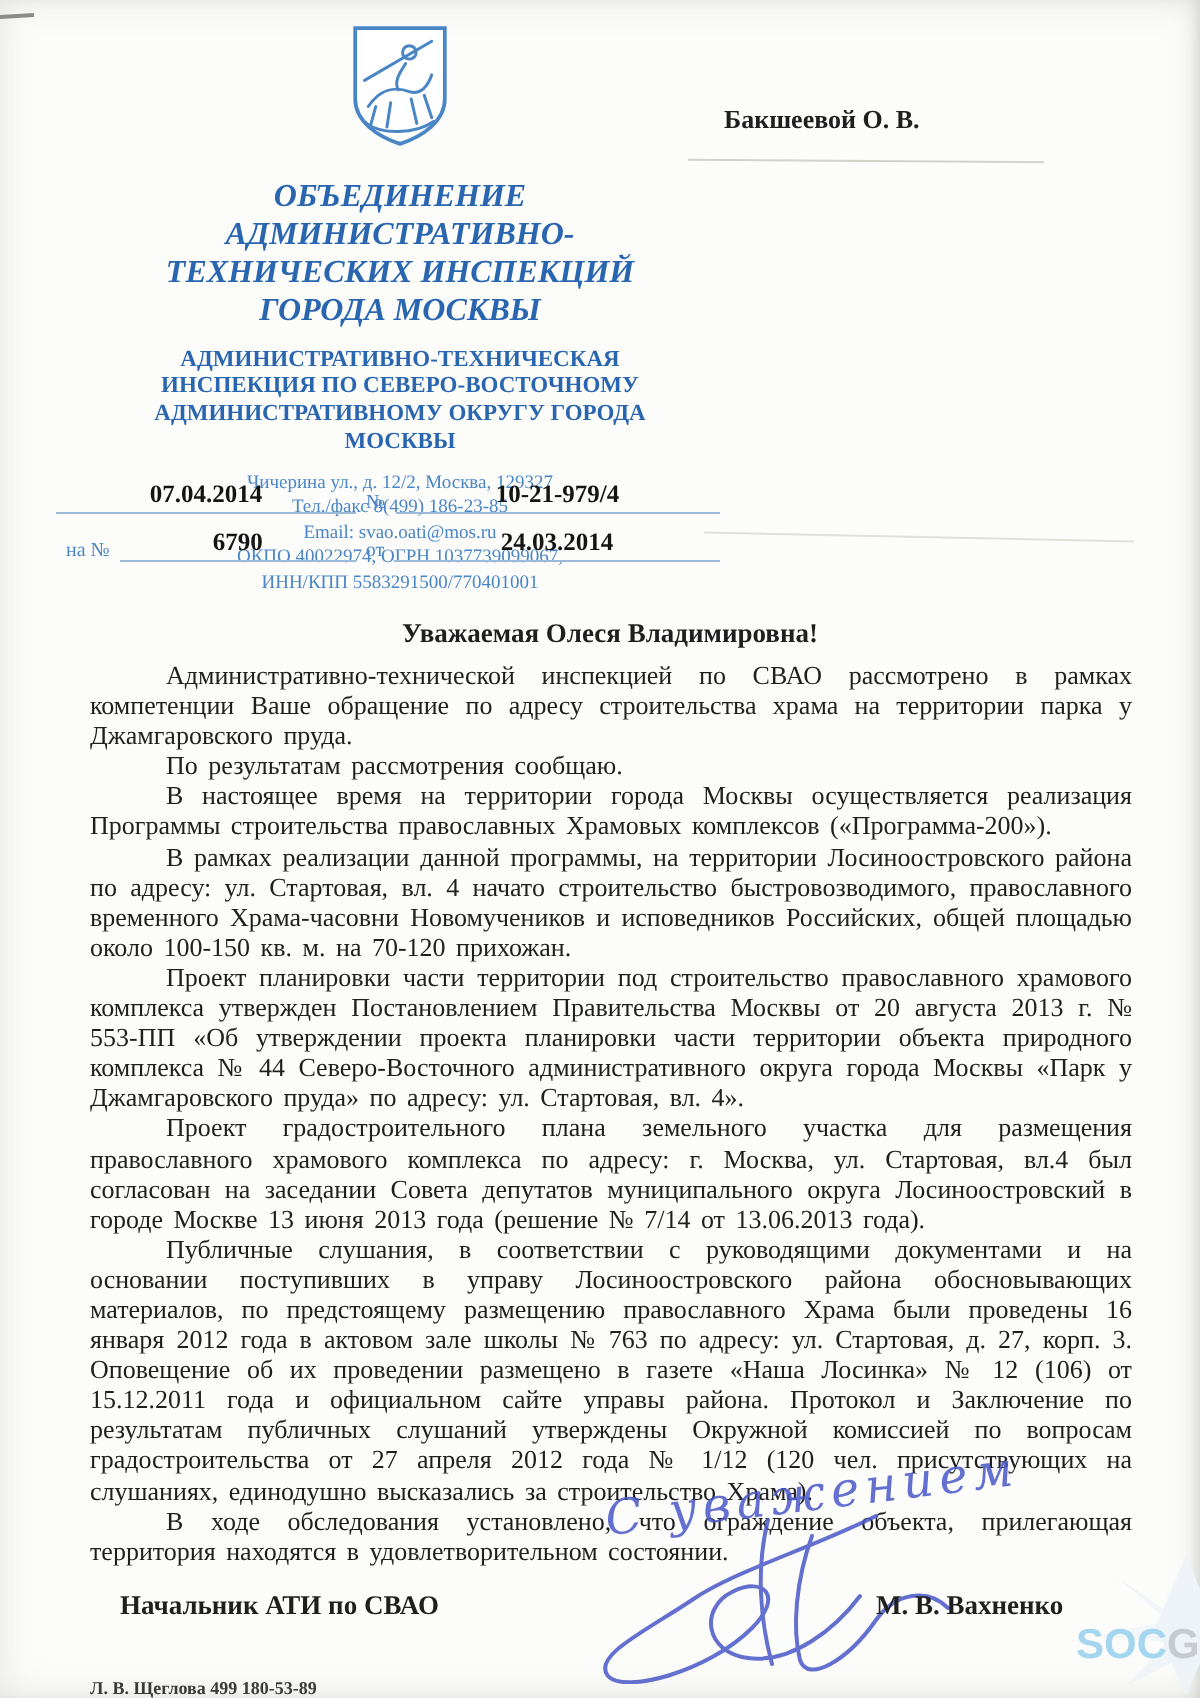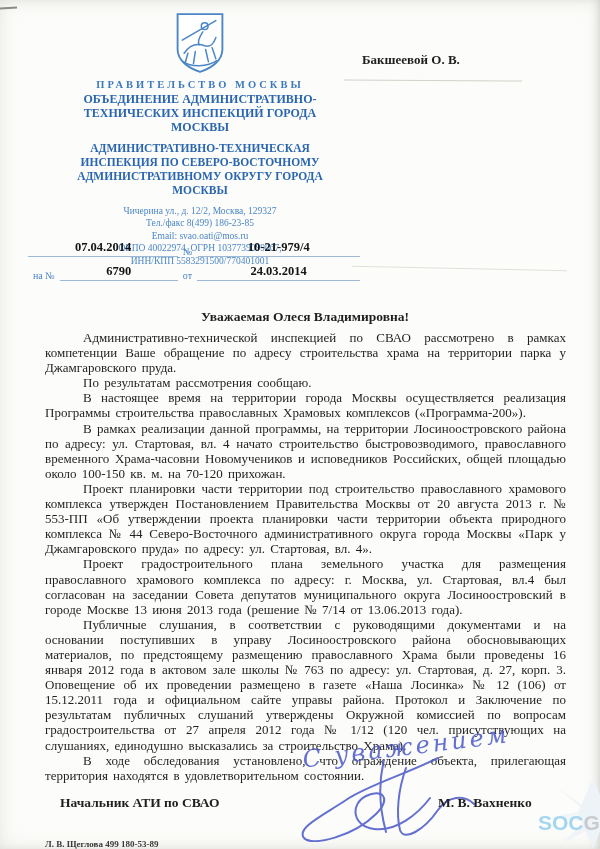--- a/index.html
+++ b/index.html
@@ -76,7 +76,6 @@
         <path d="M12 53 C20 59 38 59 48 52"></path>
       </g>
     </svg>
-    <div class="gov">ПРАВИТЕЛЬСТВО МОСКВЫ</div>
     <div class="orgname">ОБЪЕДИНЕНИЕ АДМИНИСТРАТИВНО-ТЕХНИЧЕСКИХ ИНСПЕКЦИЙ ГОРОДА МОСКВЫ</div>
     <div class="division">АДМИНИСТРАТИВНО-ТЕХНИЧЕСКАЯ ИНСПЕКЦИЯ ПО СЕВЕРО-ВОСТОЧНОМУ АДМИНИСТРАТИВНОМУ ОКРУГУ ГОРОДА МОСКВЫ</div>
     <div class="addr">

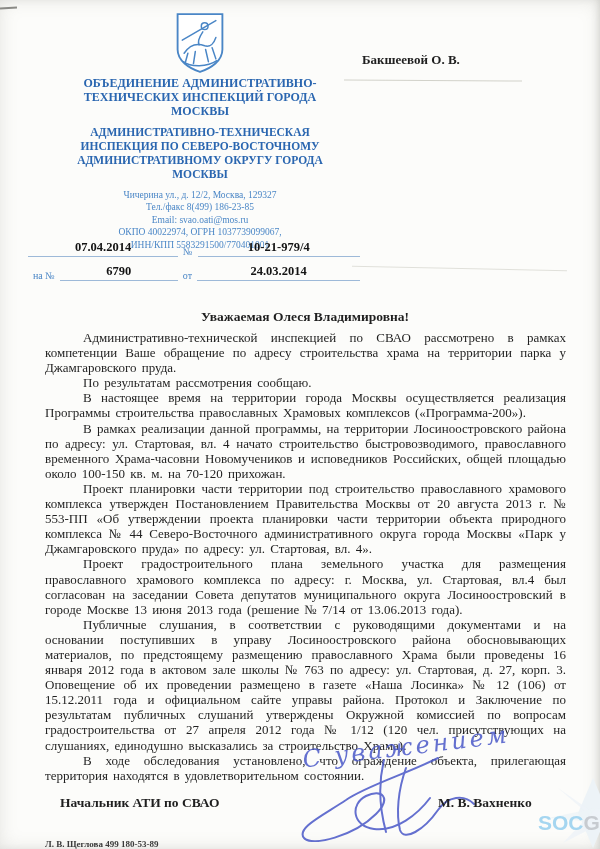--- a/index.html
+++ b/index.html
@@ -18,7 +18,7 @@
   .letterhead{position:absolute;left:55px;top:12px;width:290px;text-align:center;}
   .coat{width:56px;height:62px;display:block;margin:0 auto;}
   .gov{margin-top:5px;font-size:10.5px;font-weight:bold;letter-spacing:3px;color:#3d79be;}
-  .orgname{margin-top:2px;font-size:12px;font-weight:bold;color:#2a66b0;line-height:1.18;}
+  .orgname{margin-top:16px;font-size:16px;font-weight:bold;color:#2a66b0;line-height:1.18;font-style:italic;}
   .division{margin-top:8px;font-size:11.5px;font-weight:bold;color:#2a66b0;line-height:1.2;}
   .addr{margin-top:7px;font-size:9.5px;color:#4a86c6;line-height:1.32;}
   .addr div{white-space:nowrap;}

